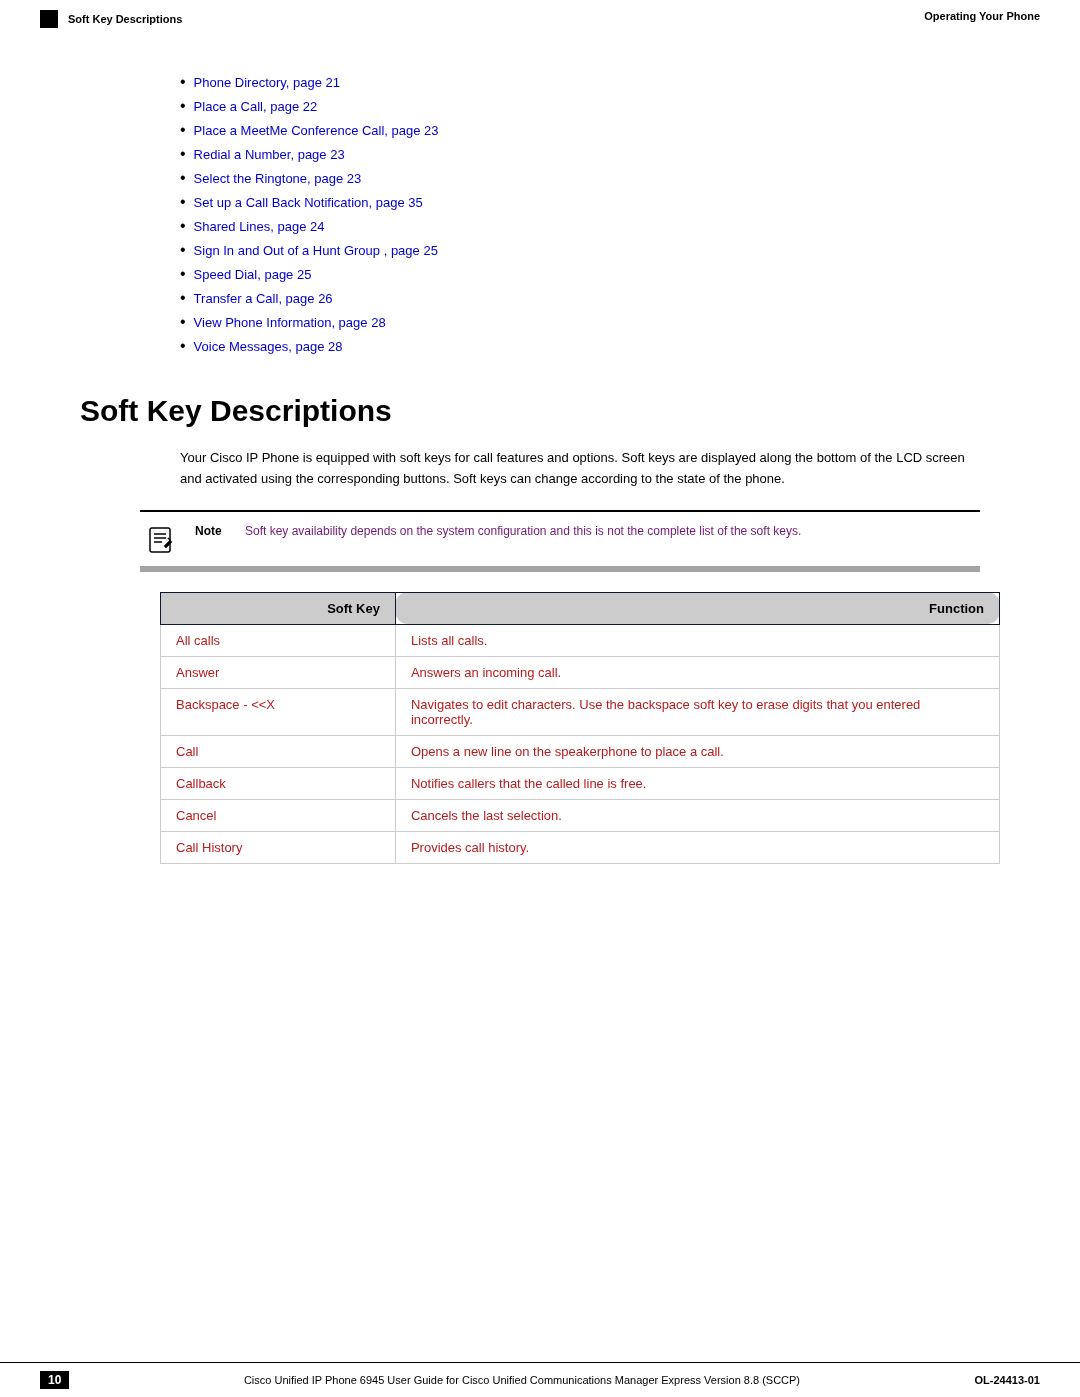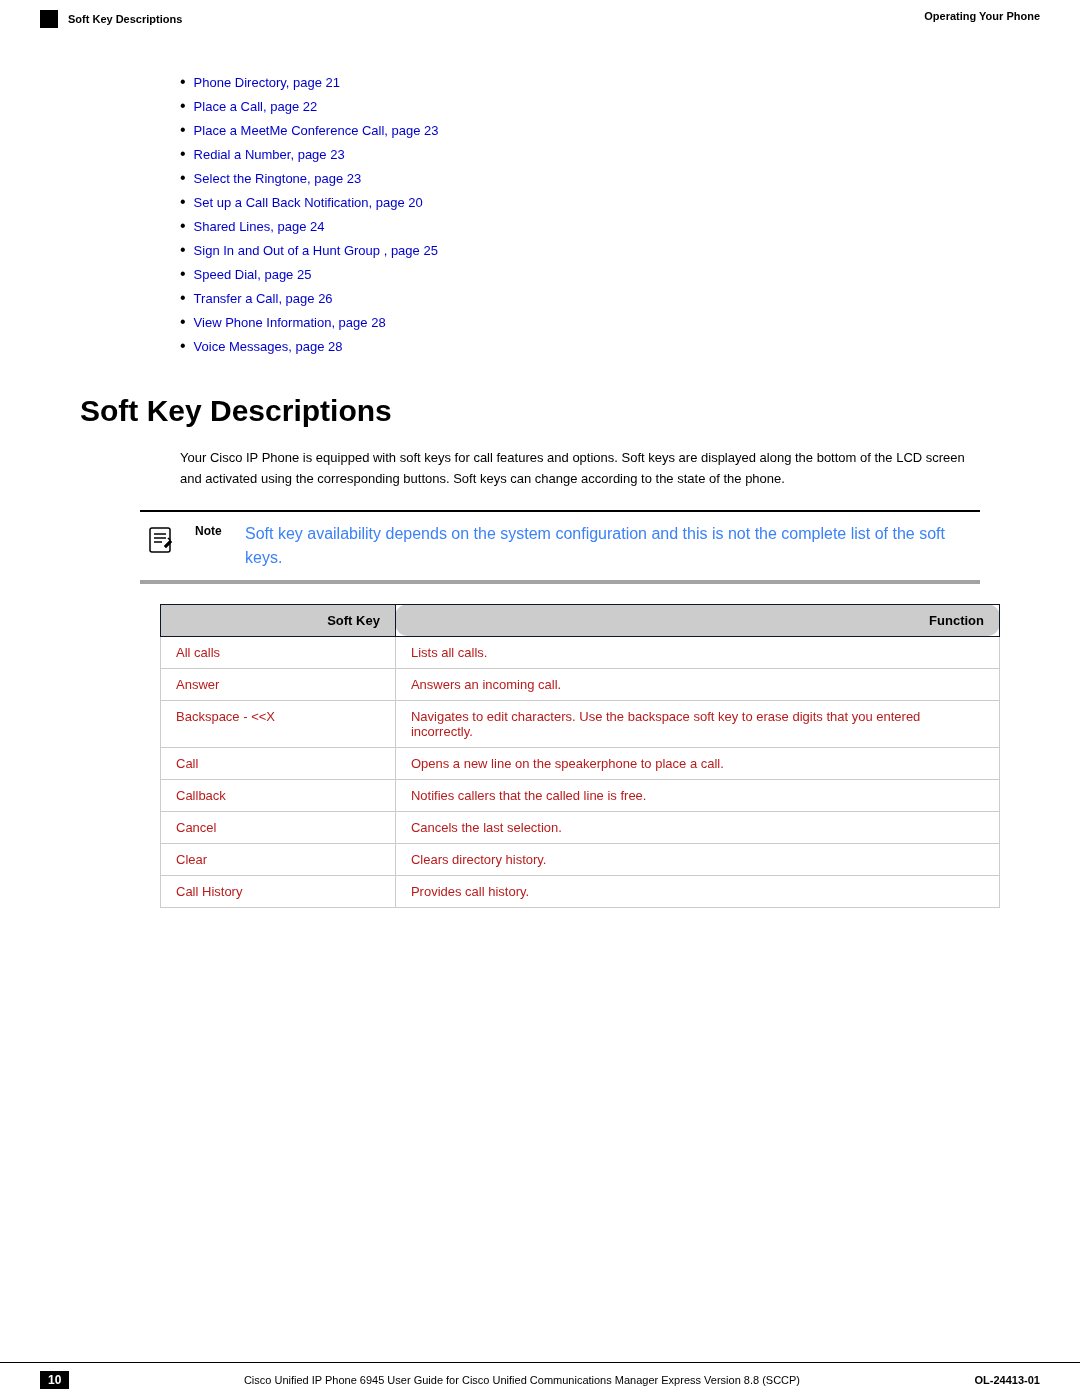--- a/index.html
+++ b/index.html
@@ -272,7 +272,7 @@
         </li>
         <li>
           <span class="bullet-dot">•</span>
-          <a class="bullet-link" href="#">Set up a Call Back Notification,  page  20</a>
+          <a class="bullet-link" href="#">Set up a Call Back Notification,  page  35</a>
         </li>
         <li>
           <span class="bullet-dot">•</span>

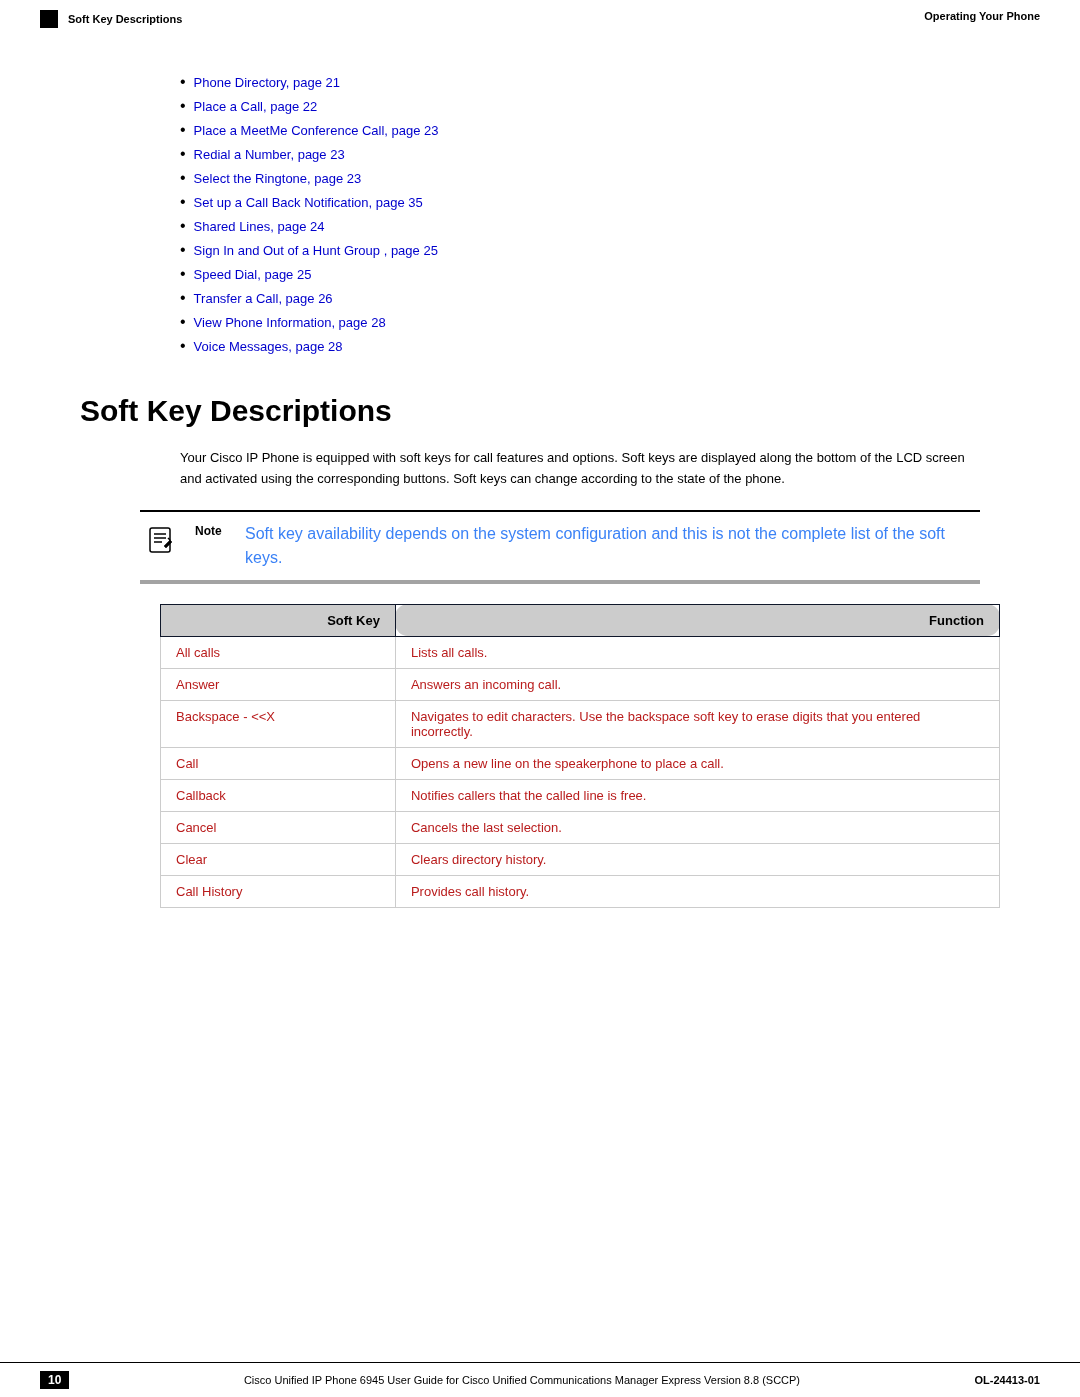--- a/index.html
+++ b/index.html
@@ -120,7 +120,7 @@
       margin-right: 20px;
       margin-bottom: 20px;
       border-top: 2px solid #000000;
-      border-bottom: 4px solid #a3a3a3;
+      border-bottom: 6px solid #a3a3a3;
       padding: 10px 0;
       display: flex;
       align-items: flex-start;

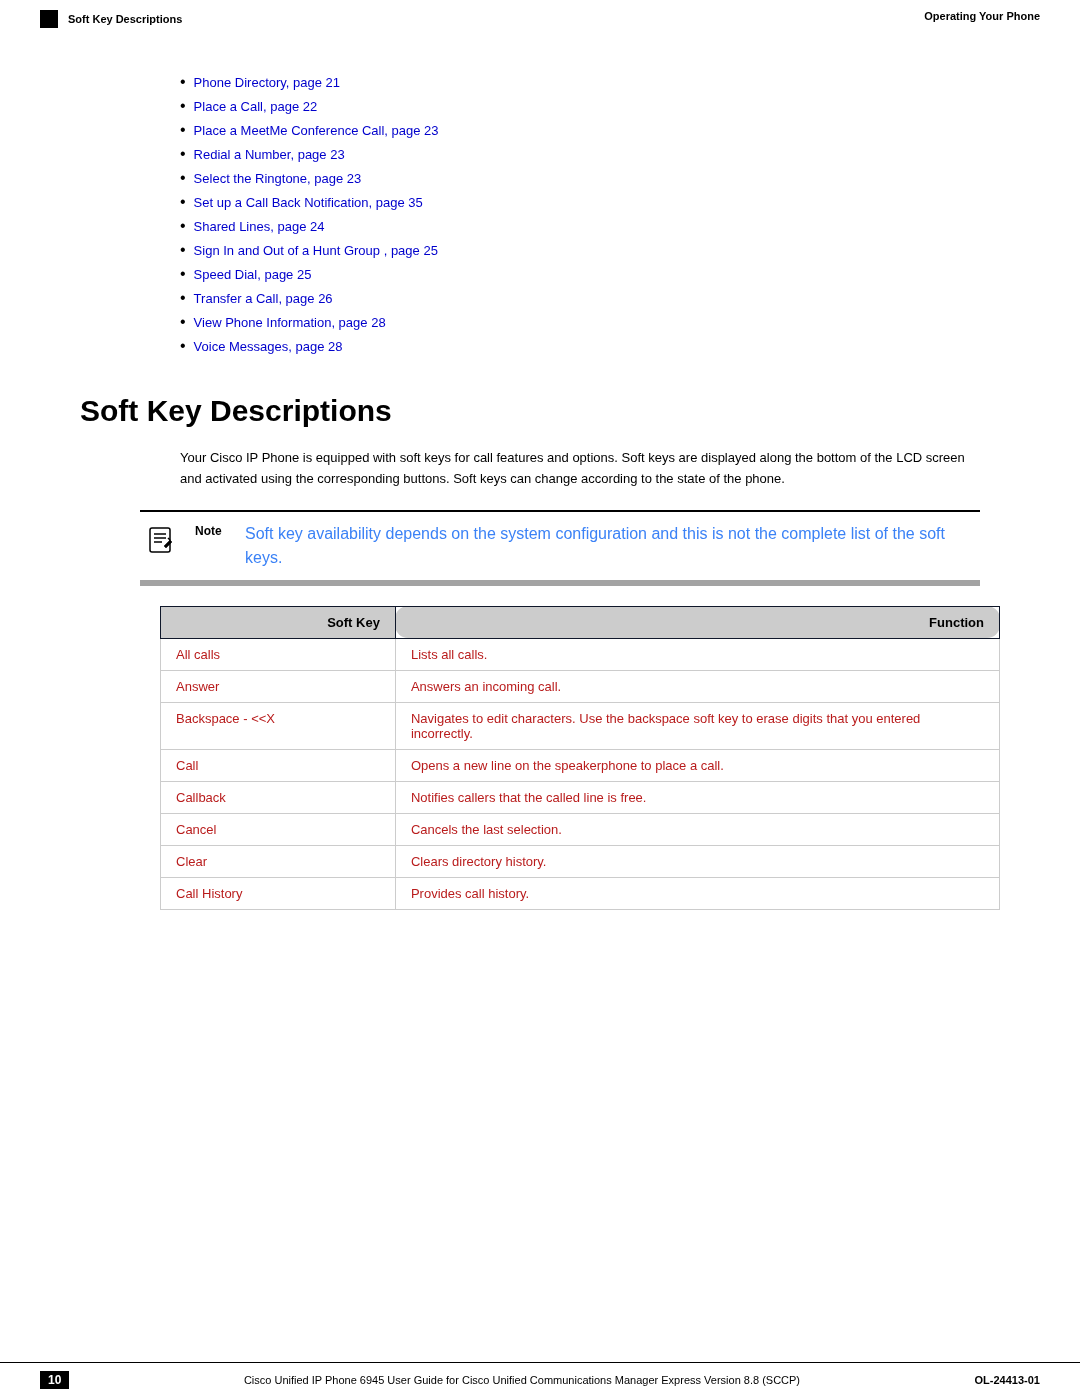--- a/index.html
+++ b/index.html
@@ -149,8 +149,8 @@
     }
 
     .note-text {
-      font-size: 16px;
-      color: #3b82f6;
+      font-size: 12px;
+      color: #701a75;
       line-height: 1.5;
     }
 

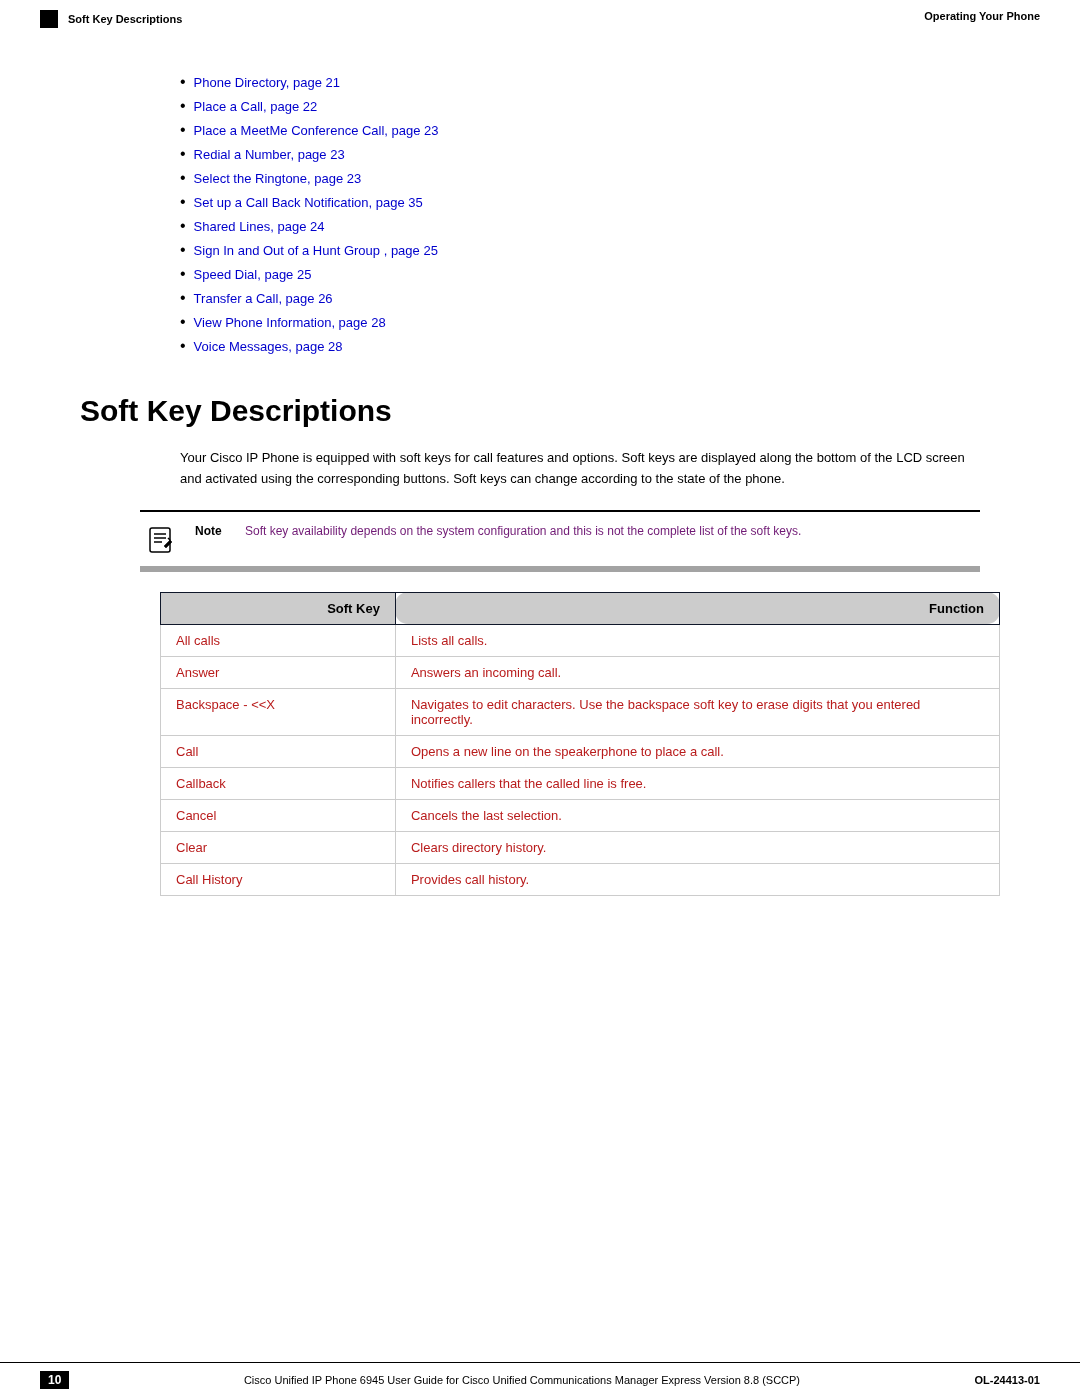--- a/index.html
+++ b/index.html
@@ -354,10 +354,6 @@
             <td>Cancels the last selection.</td>
           </tr>
           <tr>
-            <td>Clear</td>
-            <td>Clears directory history.</td>
-          </tr>
-          <tr>
             <td>Call History</td>
             <td>Provides call history.</td>
           </tr>

